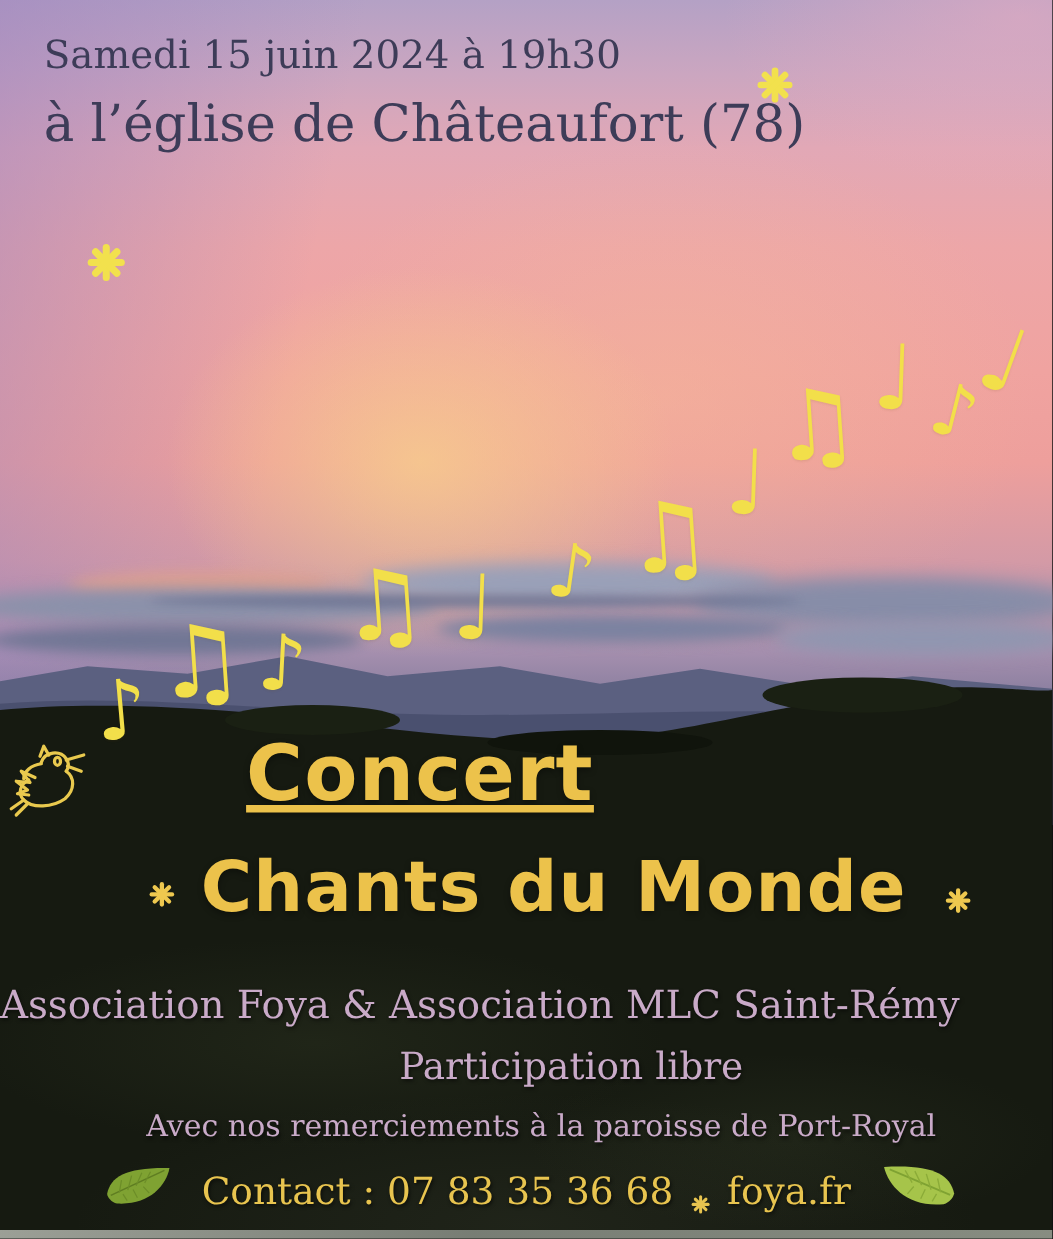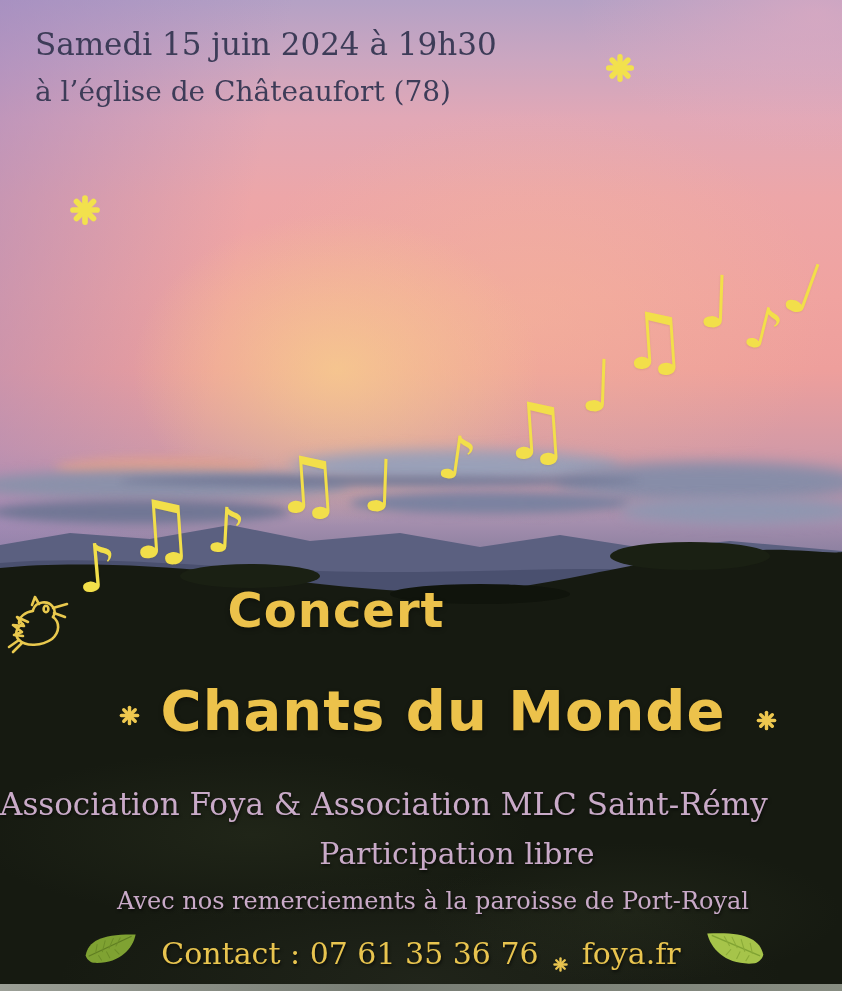--- a/index.html
+++ b/index.html
@@ -70,7 +70,7 @@
   .event .line{white-space:nowrap;}
   .event1{left:35px;top:26px;}
   .event1 .date{font-size:31px;}
-  .event1 .venue{font-size:28px;margin-top:13px;}
+  .event1 .venue{font-size:41px;margin-top:13px;}
   .event2{left:130px;top:158px;}
   .event2 .date{font-size:33px;padding-left:18px;}
   .event2 .venue{font-size:34px;margin-top:11px;}

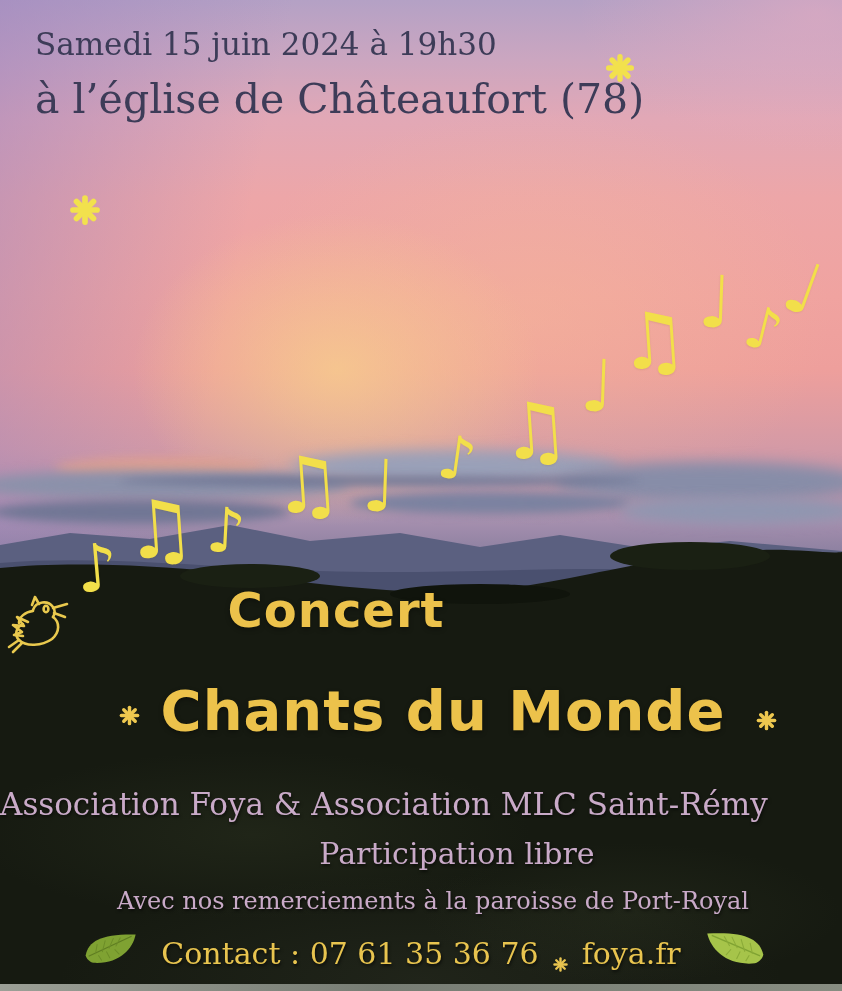--- a/index.html
+++ b/index.html
@@ -77,8 +77,9 @@
   .title{
     position:absolute;left:0;top:582px;width:672px;margin:0;text-align:center;
     font-family:"DejaVu Sans", sans-serif;font-weight:bold;
-    font-size:48px;color:var(--title-gold);letter-spacing:1px;
+    font-size:62px;color:var(--title-gold);letter-spacing:1px;
     text-shadow:0 2px 5px rgba(0,0,0,.35);
+    text-decoration:underline;
   }
   .subtitle{
     position:absolute;left:22px;top:678px;width:842px;margin:0;text-align:center;

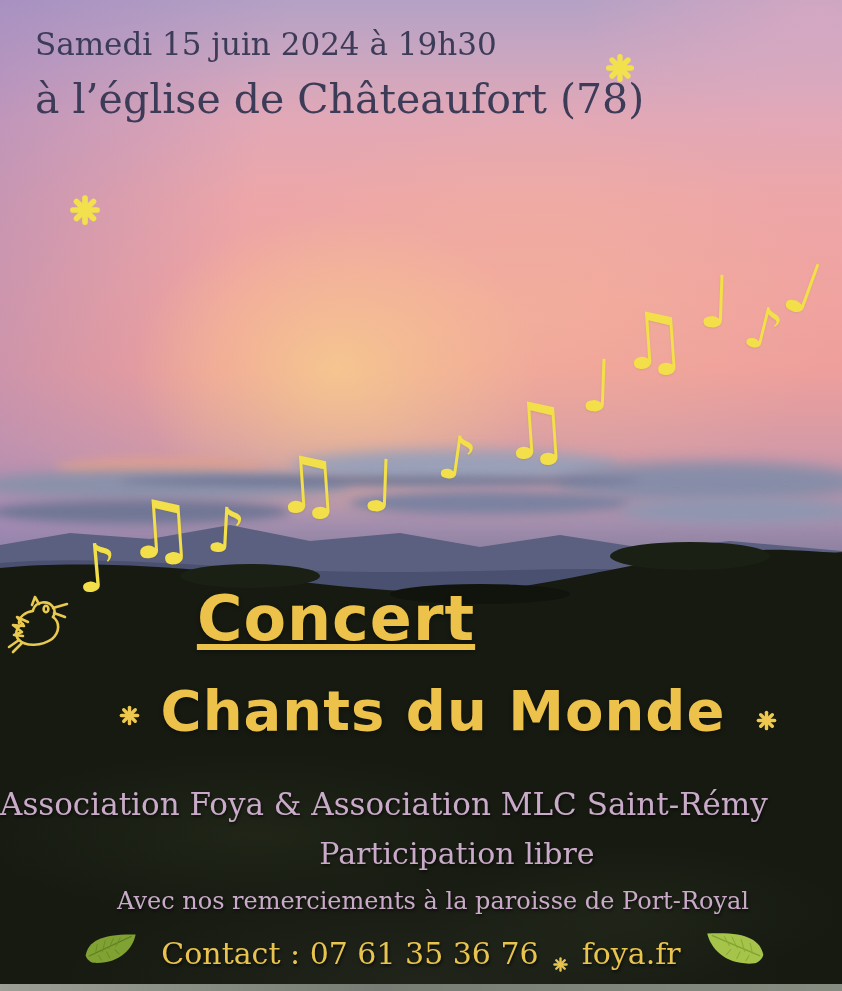--- a/index.html
+++ b/index.html
@@ -219,7 +219,7 @@
   <div class="thanks">Avec nos remerciements à la paroisse de Port-Royal</div>
 
   <div class="contact-row">
-    <span>Contact : 07 61 35 36 76</span>
+    <span>Contact : 07 83 35 36 68</span>
     <span class="sep">
       <svg viewBox="0 0 24 24" width="100%" height="100%">
           <g stroke="#e8c44f" stroke-width="3.4" stroke-linecap="round">

